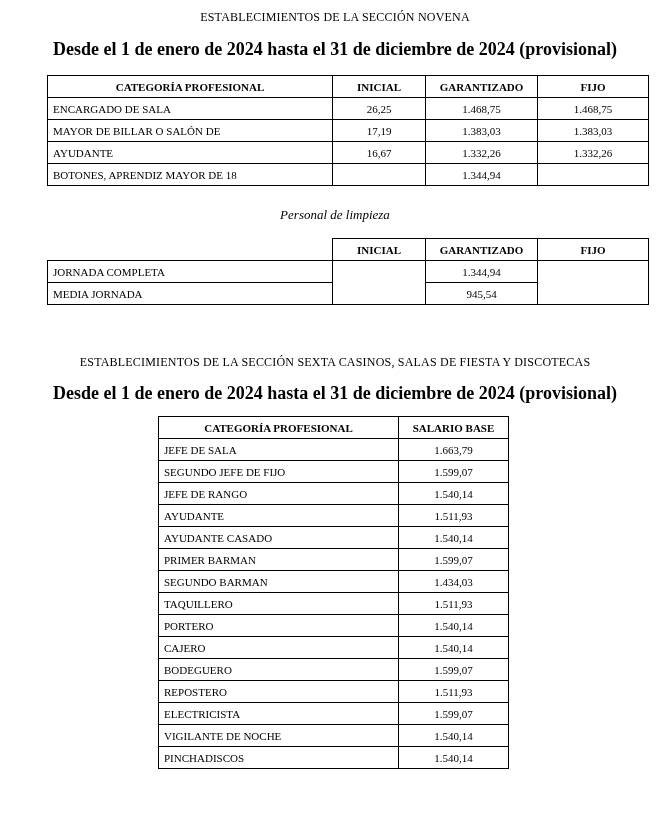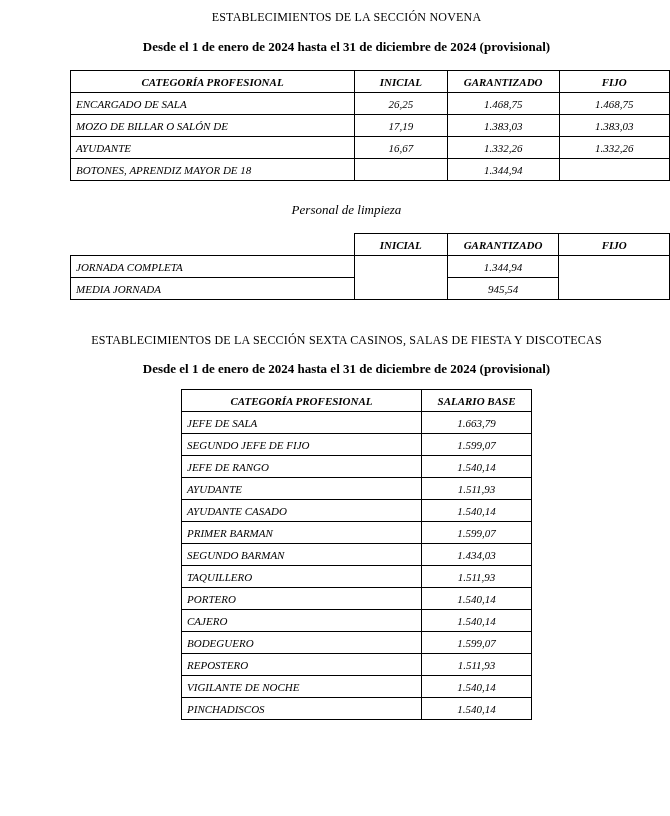--- a/index.html
+++ b/index.html
@@ -12,7 +12,7 @@
     color: #000000;
     overflow: hidden;
   }
-  .page { width: 670px; height: 816px; padding-left: 23px; }
+  .page { width: 670px; height: 816px; }
 
   .section-title {
     text-align: center;

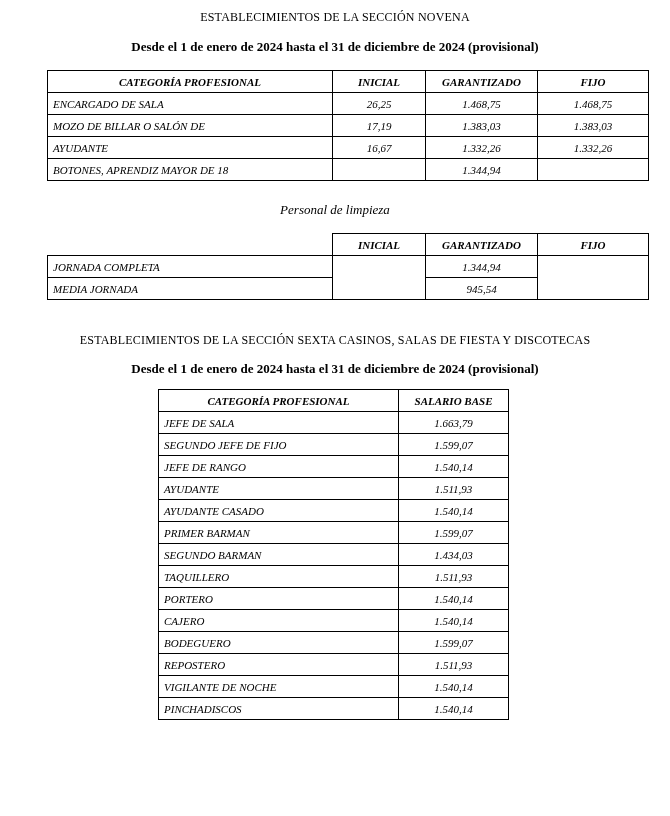--- a/index.html
+++ b/index.html
@@ -23,7 +23,7 @@
   .section-subtitle {
     text-align: center;
     font-weight: bold;
-    font-size: 13px;
+    font-size: 18px;
     white-space: nowrap;
   }
   .table-caption {

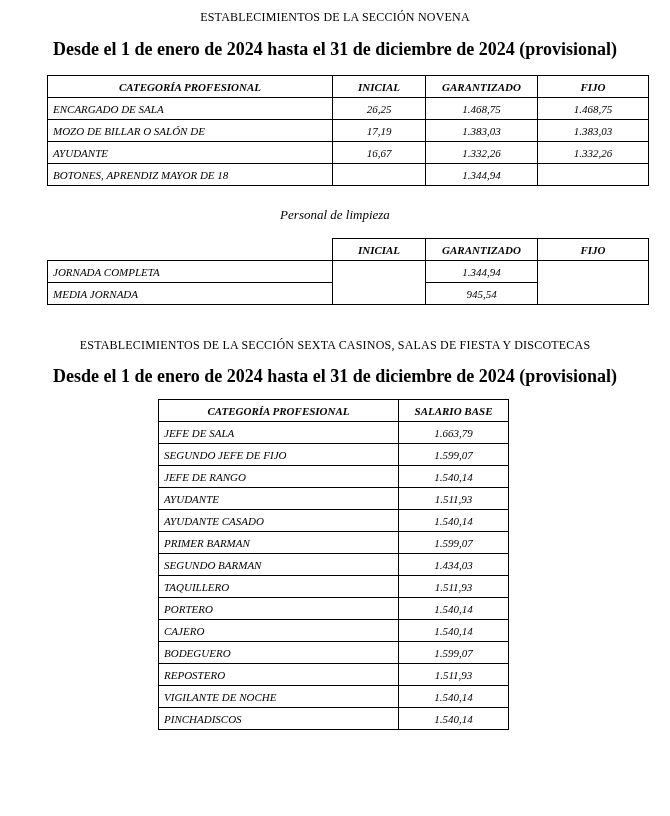--- a/index.html
+++ b/index.html
@@ -44,7 +44,6 @@
   table {
     border-collapse: collapse;
     table-layout: fixed;
-    font-style: italic;
   }
   th, td {
     border: 1px solid #000000;

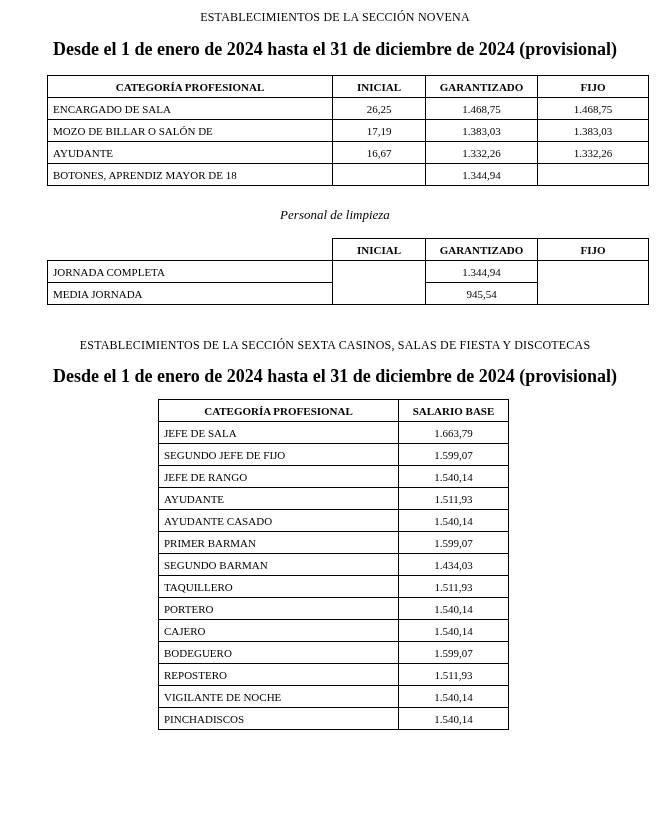--- a/index.html
+++ b/index.html
@@ -100,7 +100,7 @@
             <td class="cell-num">1.468,75</td>
           </tr>
           <tr>
-            <td class="cell-label">MOZO DE BILLAR O SALÓN DE</td>
+            <td class="cell-label">MAYOR DE BILLAR O SALÓN DE</td>
             <td class="cell-num">17,19</td>
             <td class="cell-num">1.383,03</td>
             <td class="cell-num">1.383,03</td>

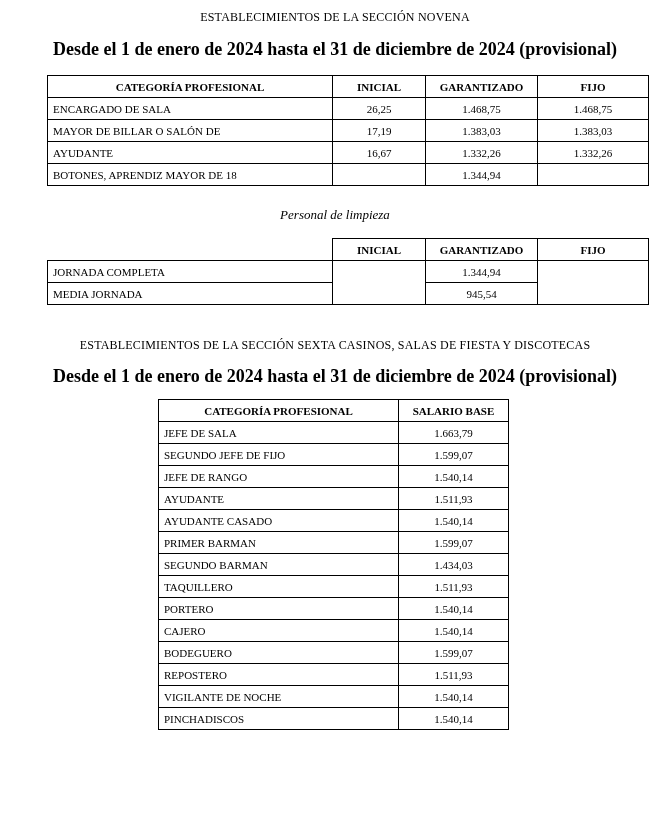--- a/index.html
+++ b/index.html
@@ -37,7 +37,7 @@
   .tbl-wrap-main { margin-top: 15px; margin-left: 47px; }
   .caption-limpieza { margin-top: 21px; }
   .tbl-wrap-limpieza { margin-top: 15px; margin-left: 47px; }
-  .title-2 { margin-top: 33px; }
+  .title-2 { margin-top: 50px; }
   .subtitle-2 { margin-top: 13px; }
   .tbl-wrap-salary { margin-top: 12px; margin-left: 158px; }
 

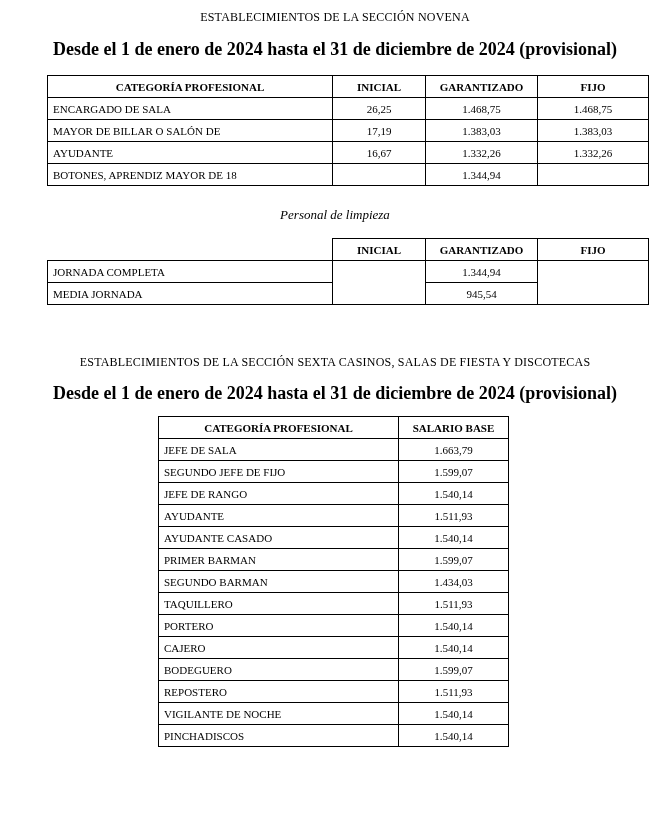--- a/index.html
+++ b/index.html
@@ -210,6 +210,10 @@
             <td class="cell-num">1.511,93</td>
           </tr>
           <tr>
+            <td class="cell-label">ELECTRICISTA</td>
+            <td class="cell-num">1.599,07</td>
+          </tr>
+          <tr>
             <td class="cell-label">VIGILANTE DE NOCHE</td>
             <td class="cell-num">1.540,14</td>
           </tr>

